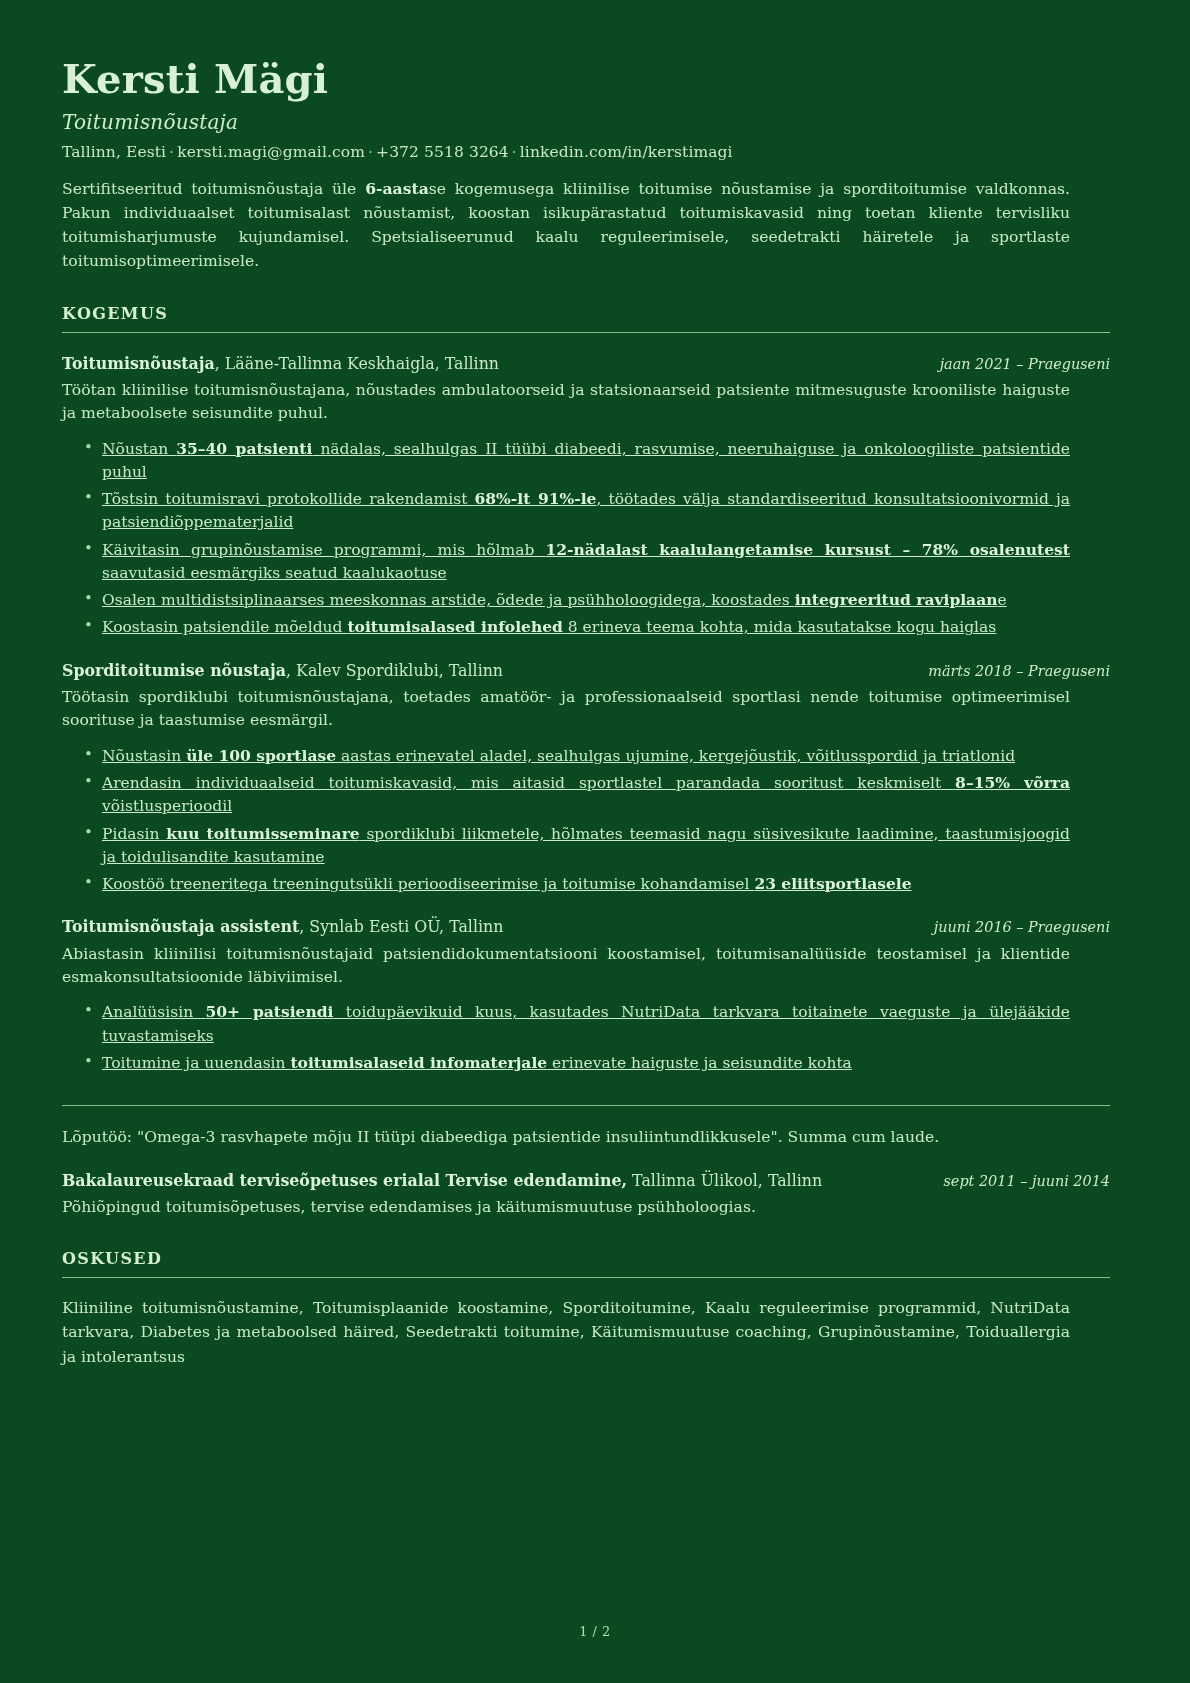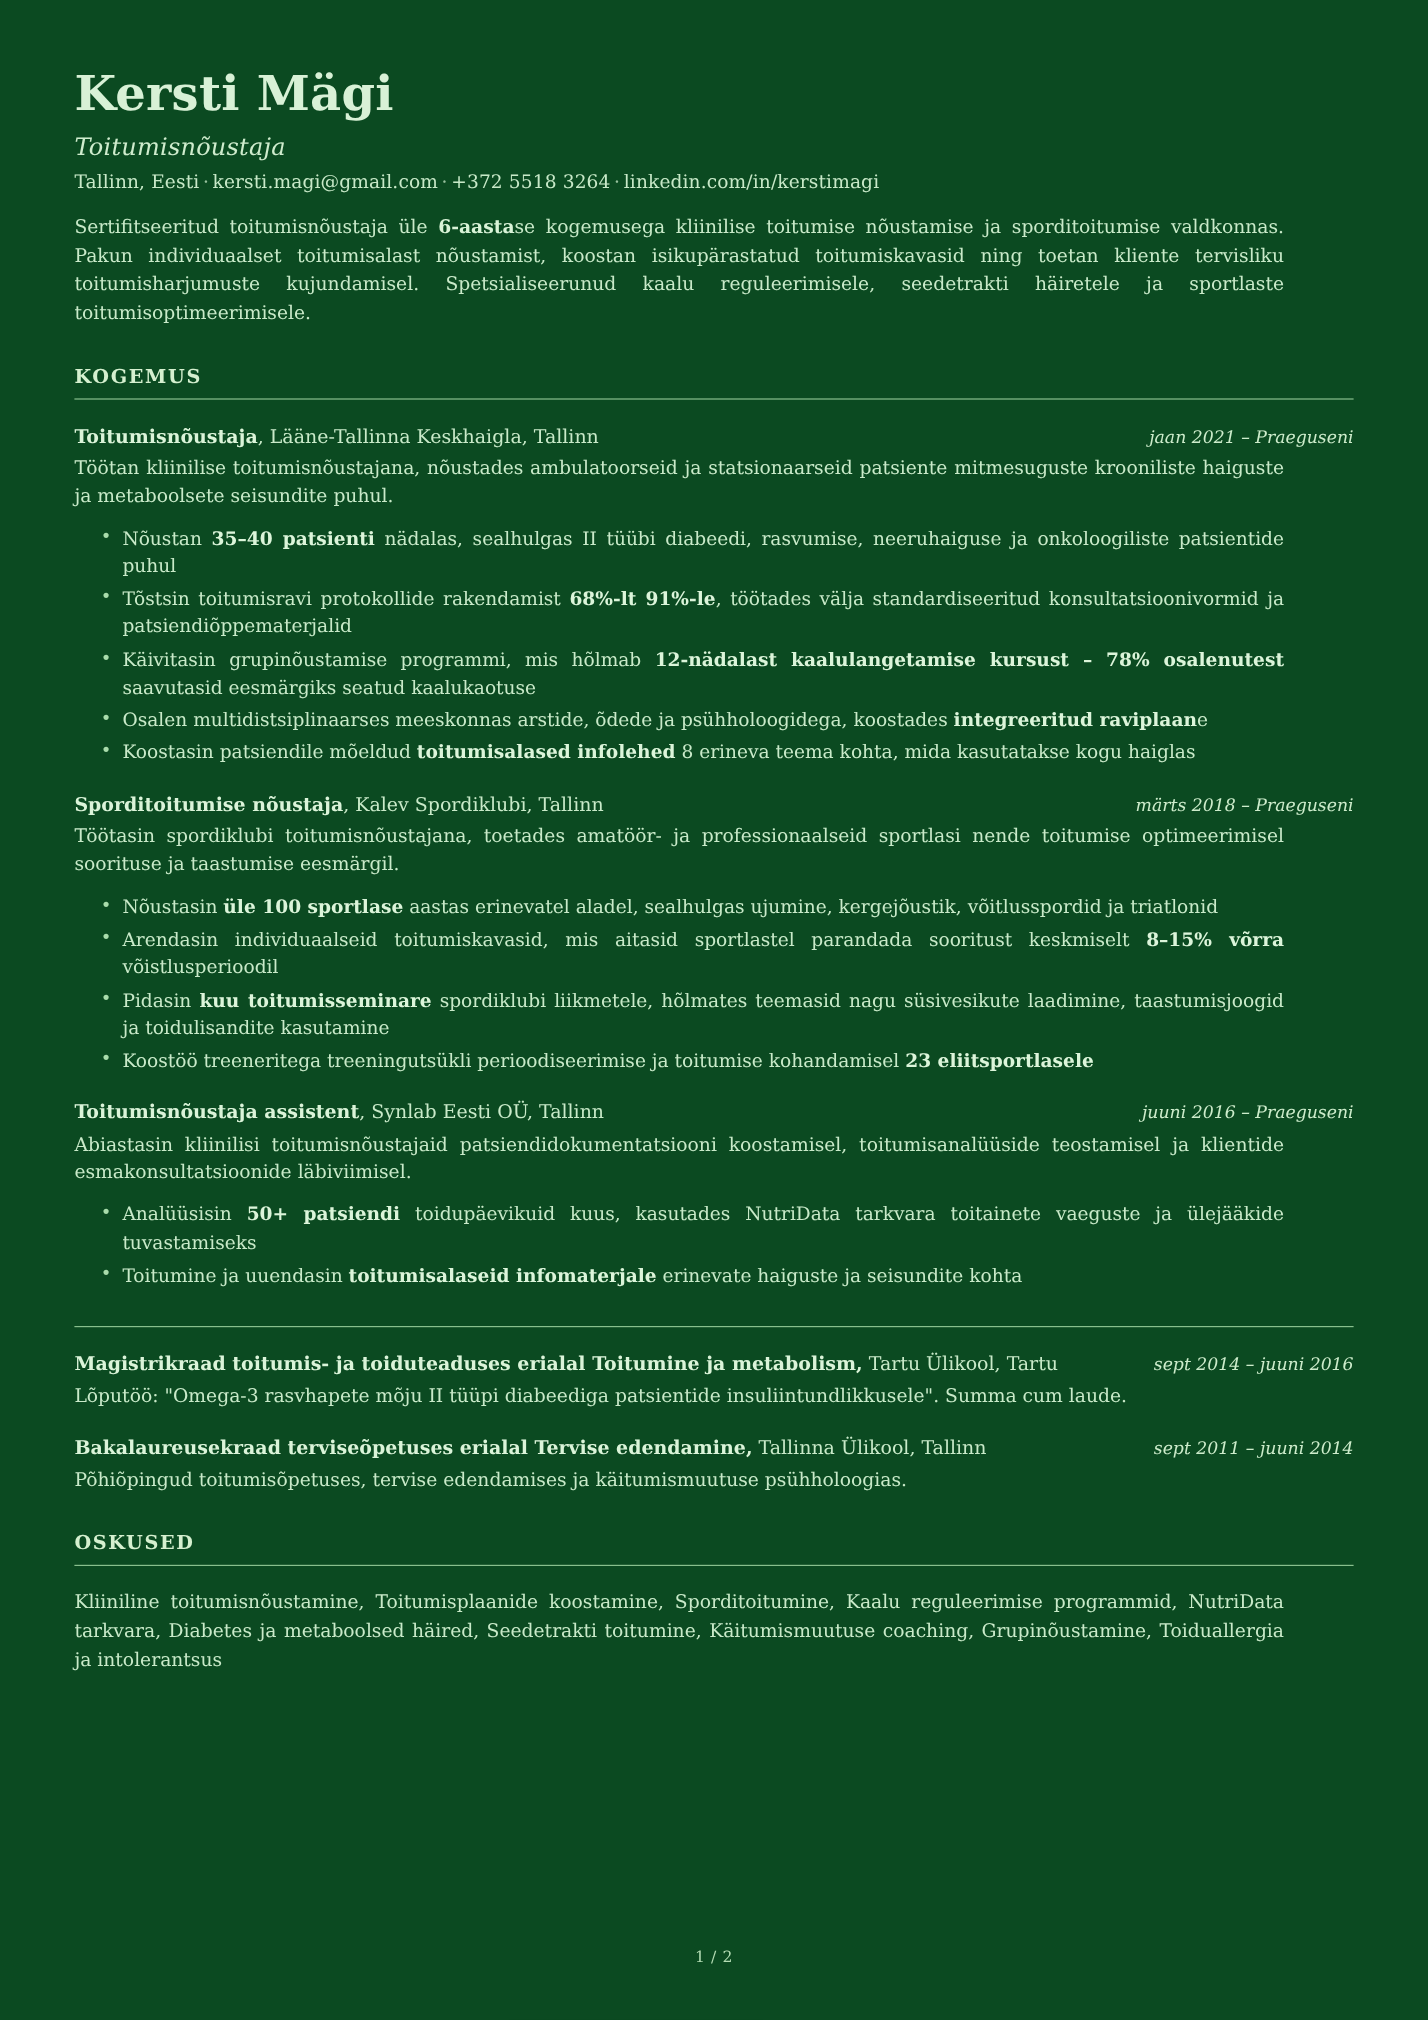--- a/index.html
+++ b/index.html
@@ -16,7 +16,7 @@
     position: relative;
     width: 1190px;
     height: 1683px;
-    padding: 52px 62px 0 62px;
+    padding: 52px 80px 0 62px;
   }
 
   

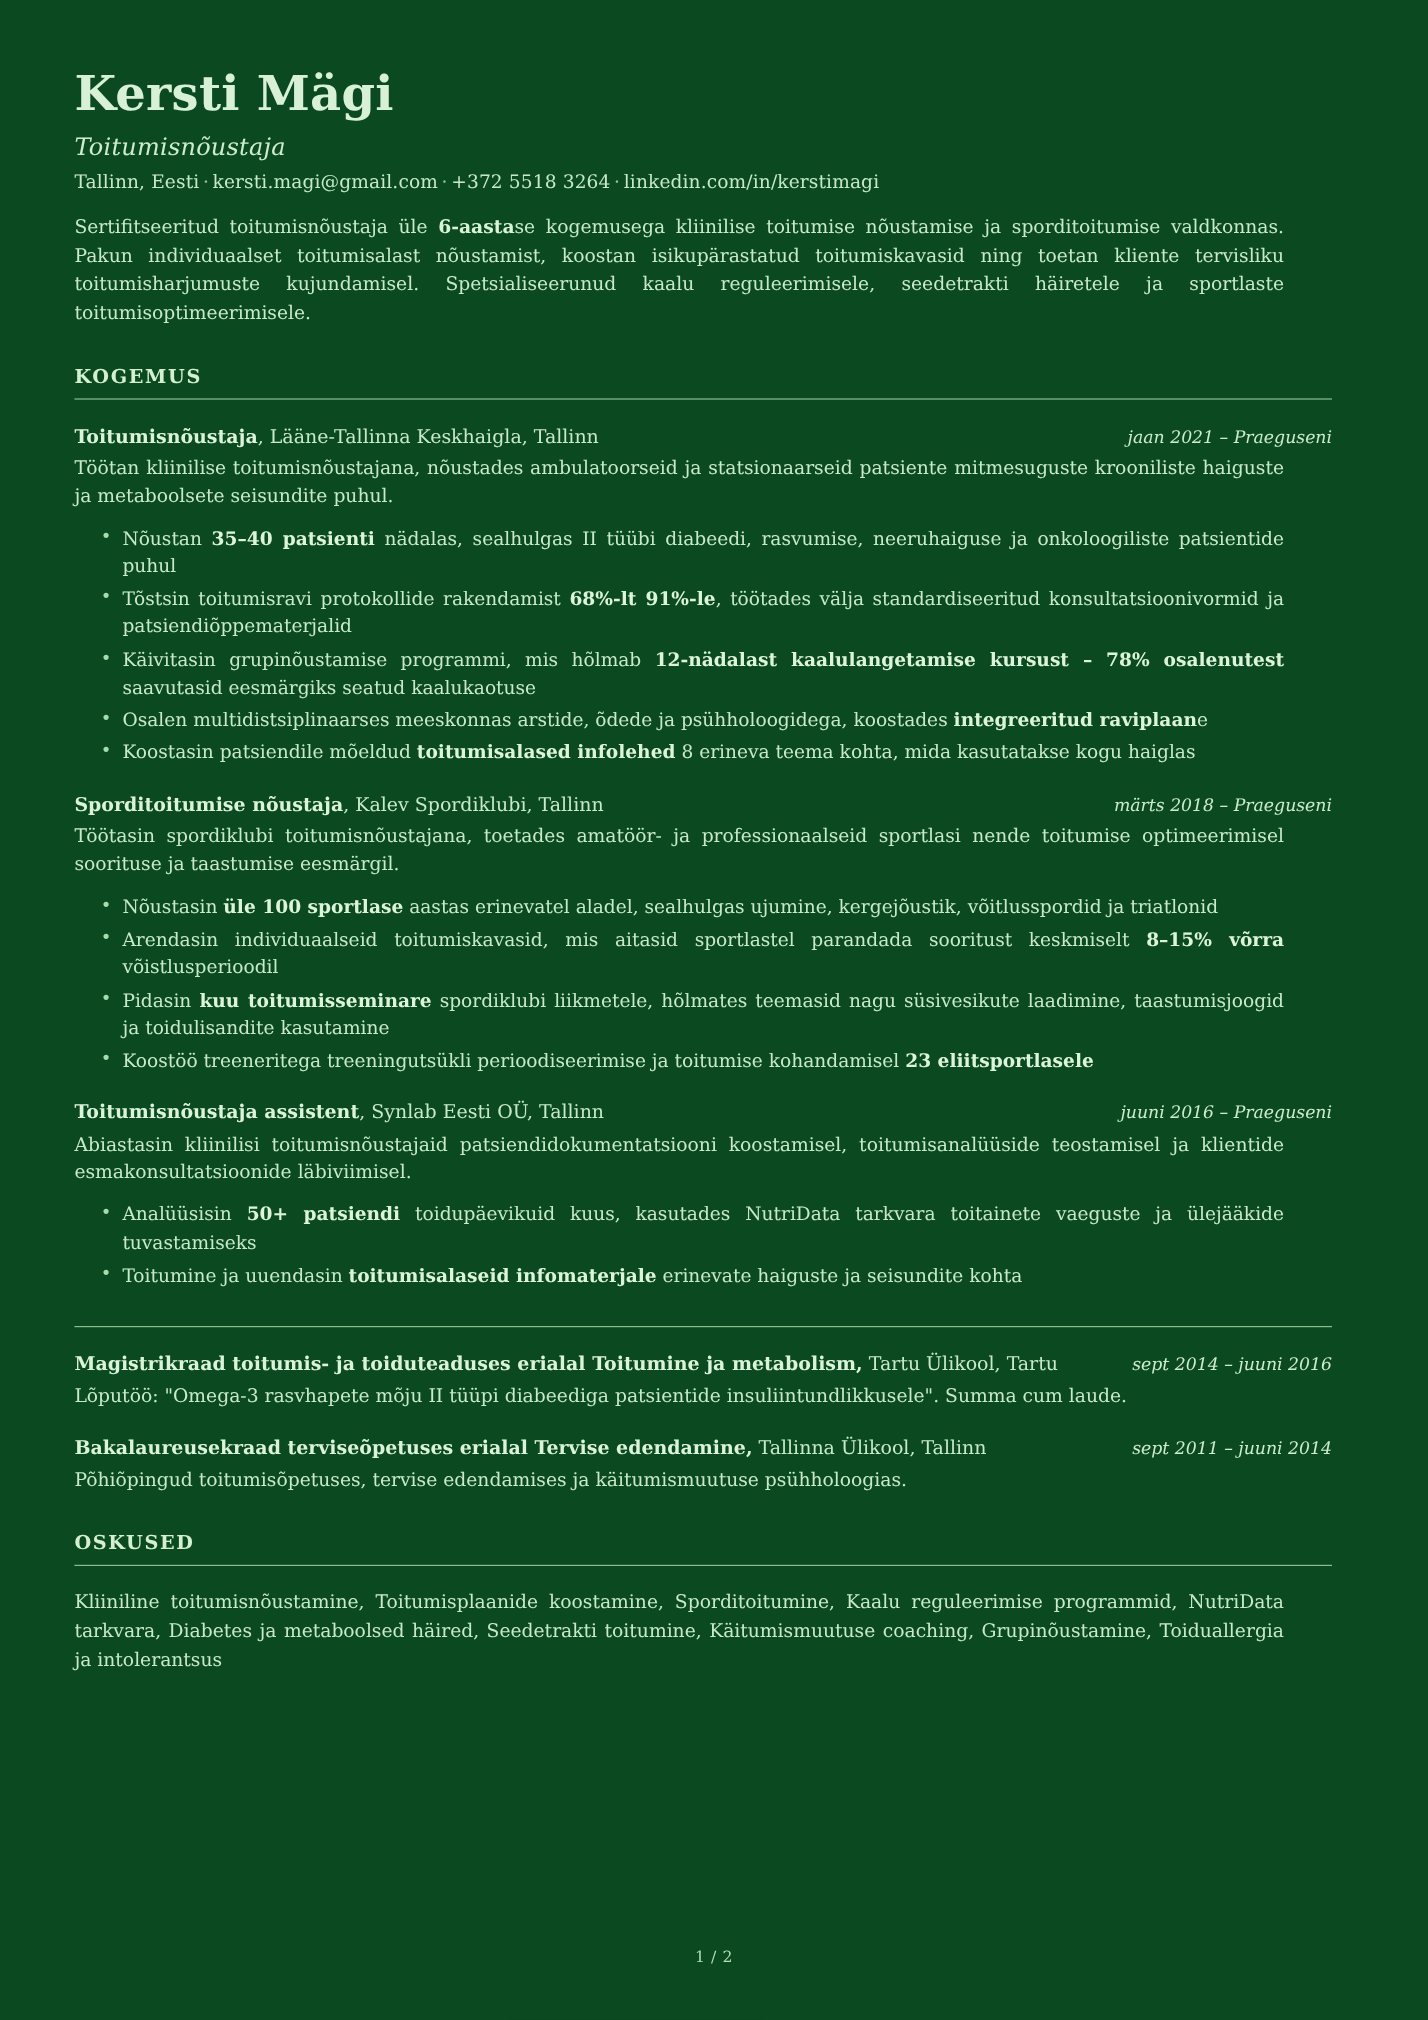--- a/index.html
+++ b/index.html
@@ -103,6 +103,7 @@
     list-style: none;
     margin: 11px 0 0 0;
     padding: 0 0 0 22px;
+    text-decoration: underline;
   }
   ul.bullets li {
     position: relative;

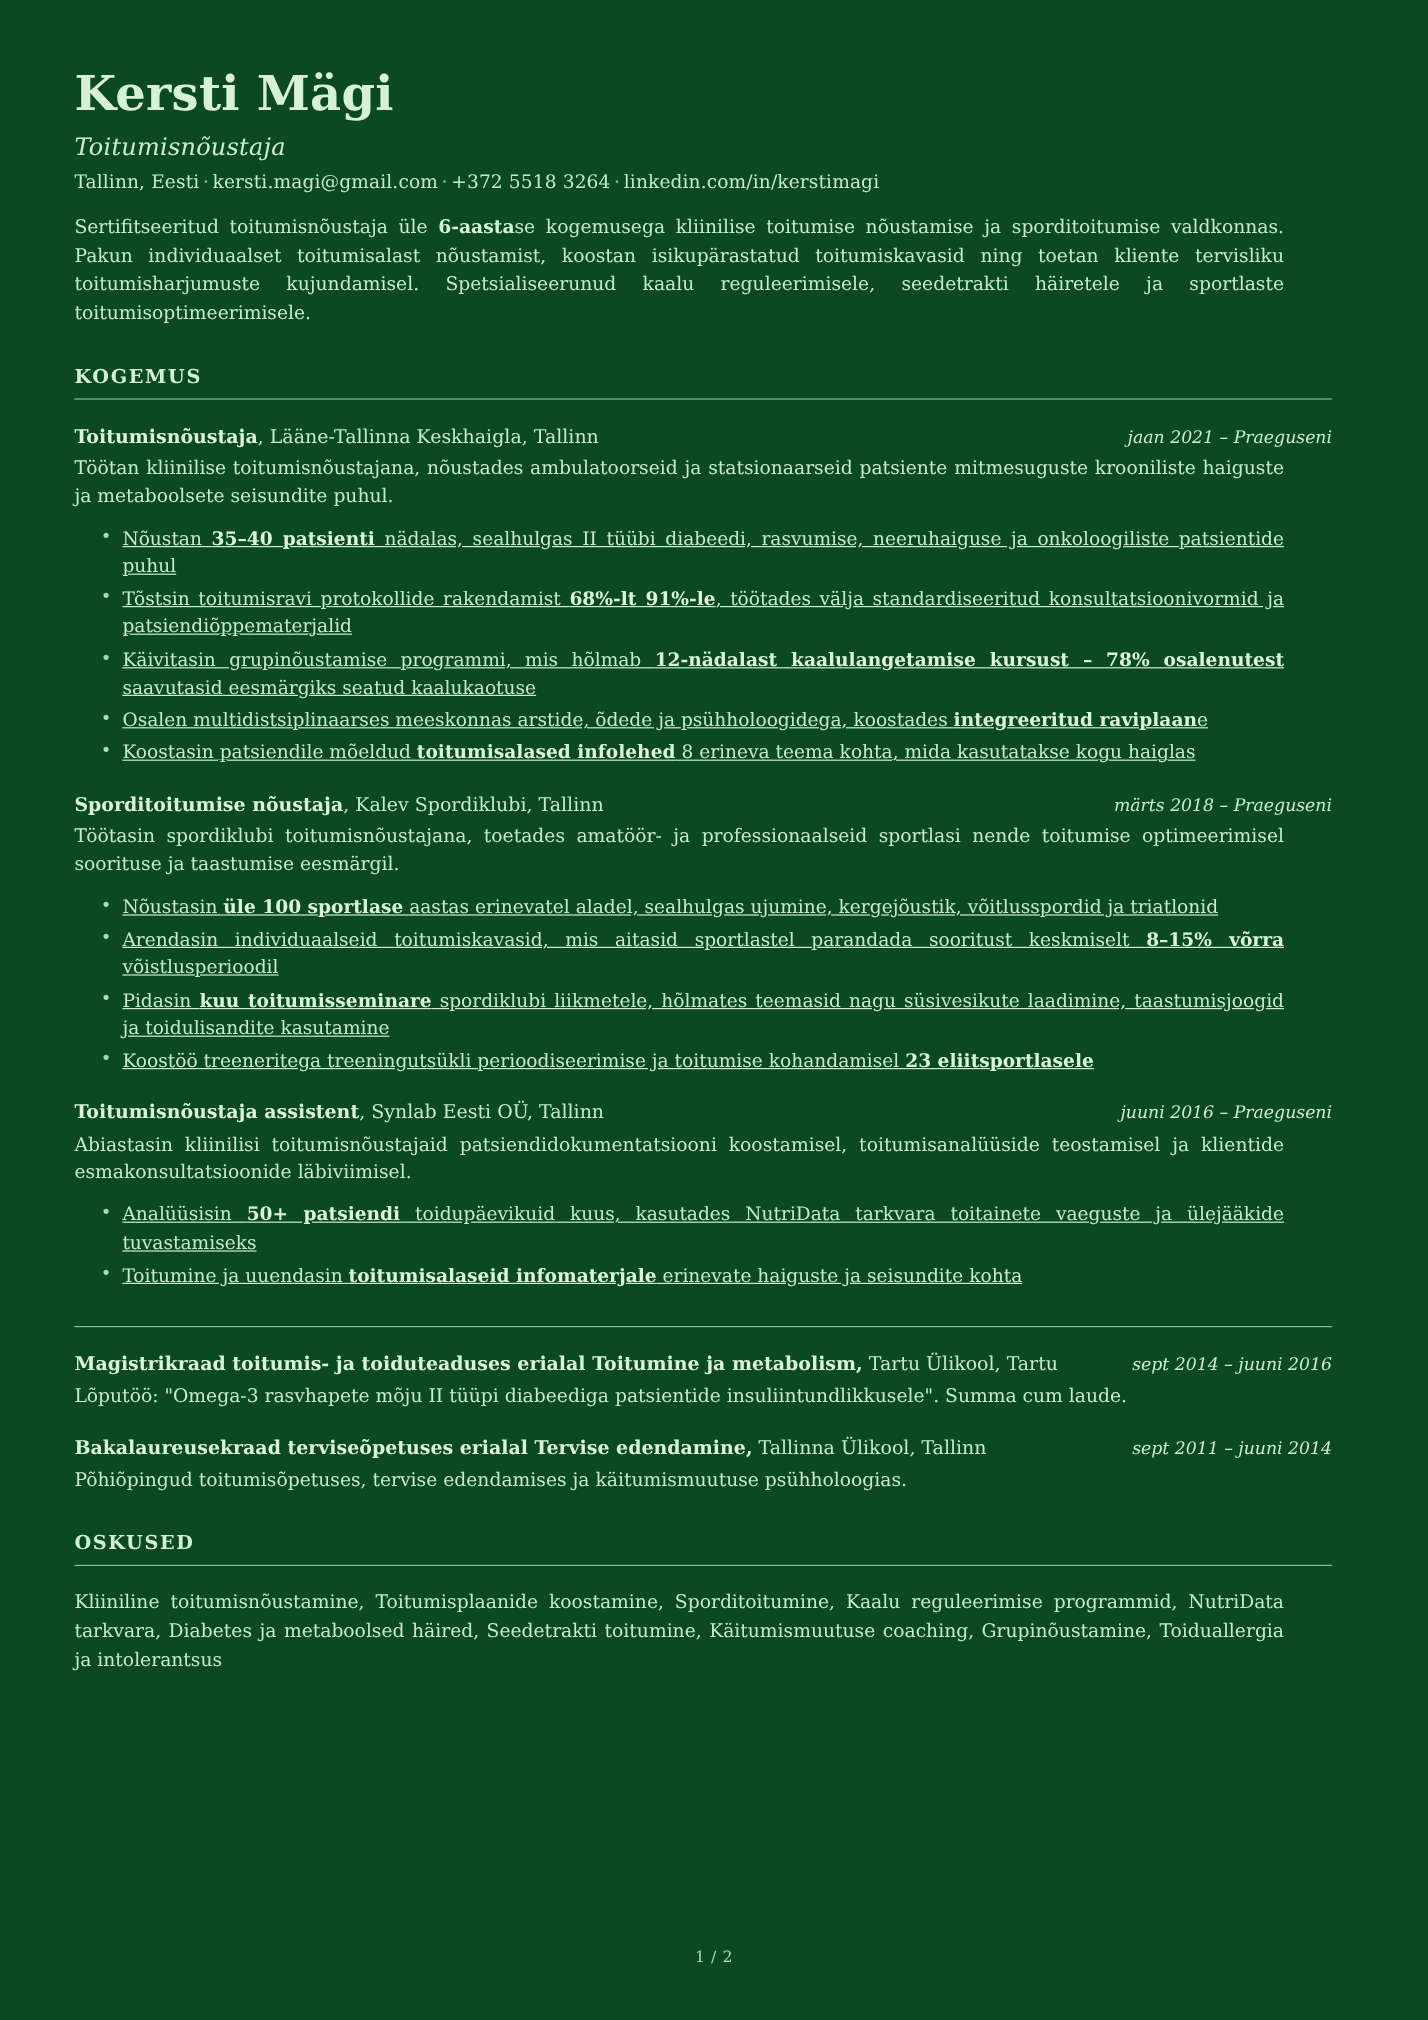--- a/index.html
+++ b/index.html
@@ -208,10 +208,6 @@
     <div class="rule"></div>
     <div id="education-list">
         <div class="entry">
-          <div class="entry-head">
-            <div class="entry-title"><b>Magistrikraad toitumis- ja toiduteaduses erialal Toitumine ja metabolism,</b><span> Tartu Ülikool, Tartu</span></div>
-            <div class="entry-date">sept 2014 – juuni 2016</div>
-          </div>
           <div class="entry-desc">Lõputöö: "Omega-3 rasvhapete mõju II tüüpi diabeediga patsientide insuliintundlikkusele". Summa cum laude.</div>
         </div>
         <div class="entry">

